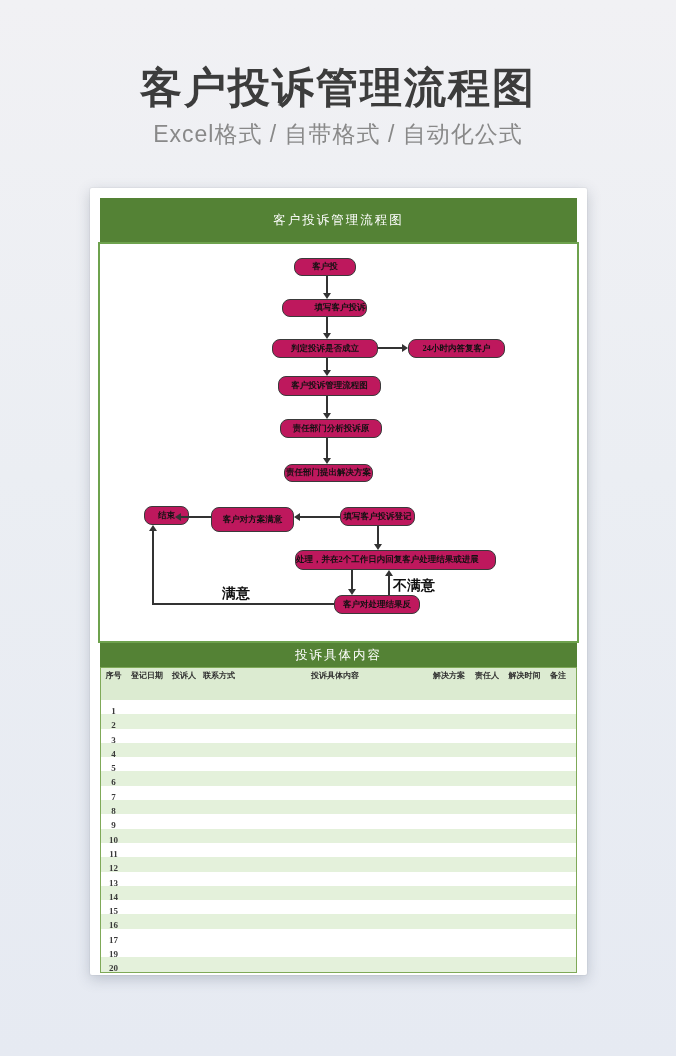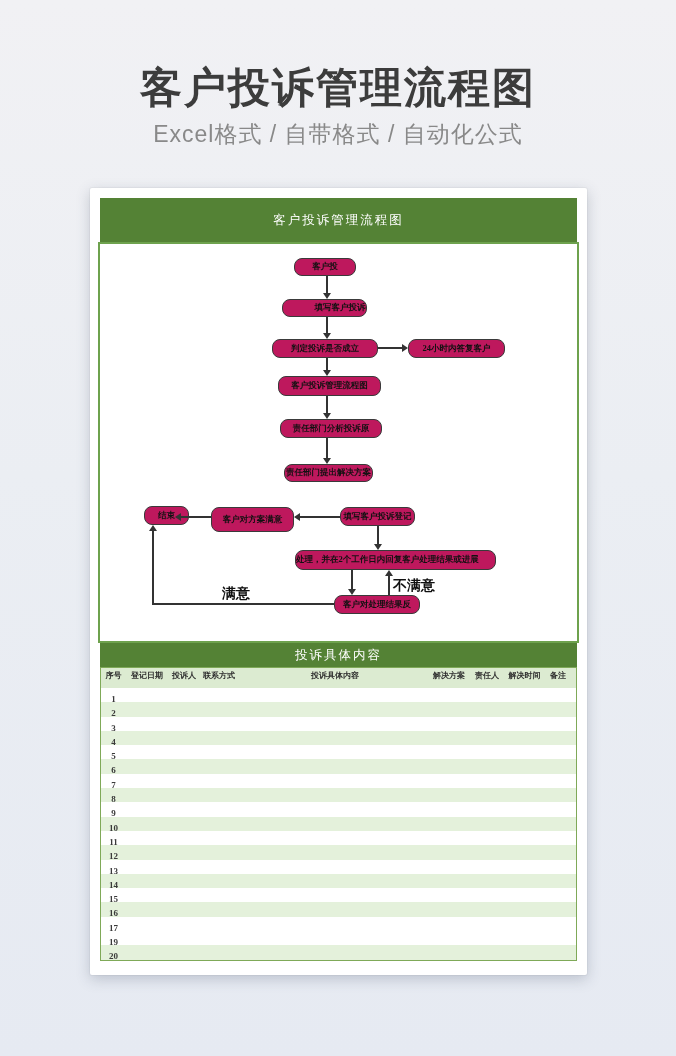--- a/index.html
+++ b/index.html
@@ -72,7 +72,7 @@
     position:absolute;left:10px;top:479px;width:477px;
     border:1.5px solid #7fa958;box-sizing:border-box;background:#fff;
   }
-  .thead{height:20px;background:#dcebd1;white-space:nowrap;font-size:0;}
+  .thead{height:32px;background:#dcebd1;white-space:nowrap;font-size:0;}
   .hc{
     display:inline-block;box-sizing:border-box;height:16px;line-height:16px;
     text-align:center;font-family:"Liberation Serif",serif;font-size:8px;font-weight:700;color:#2e2e2e;

